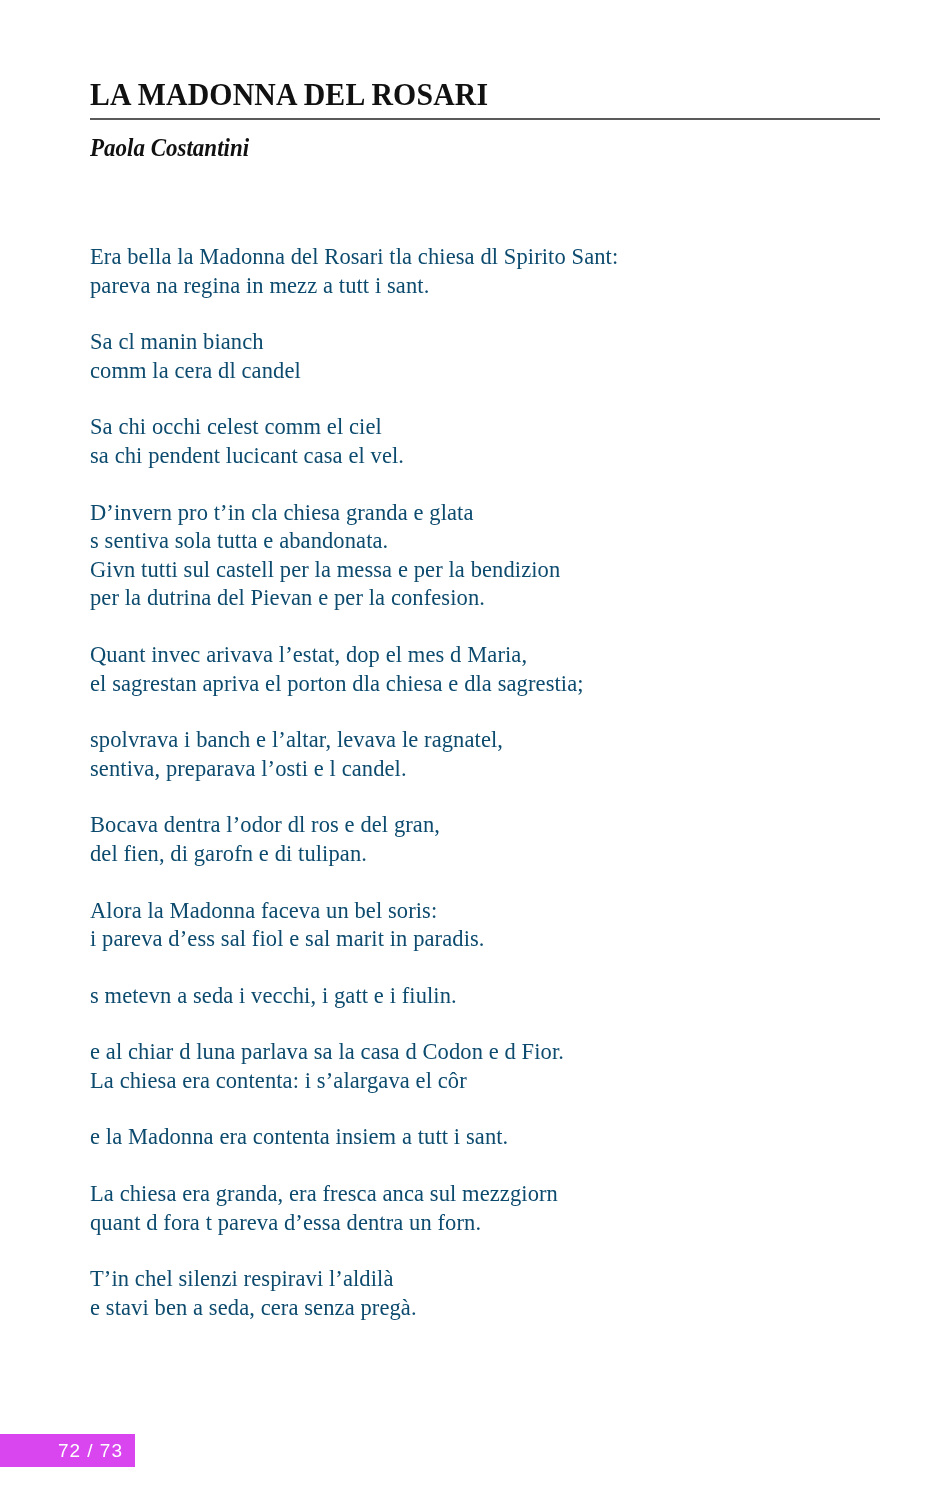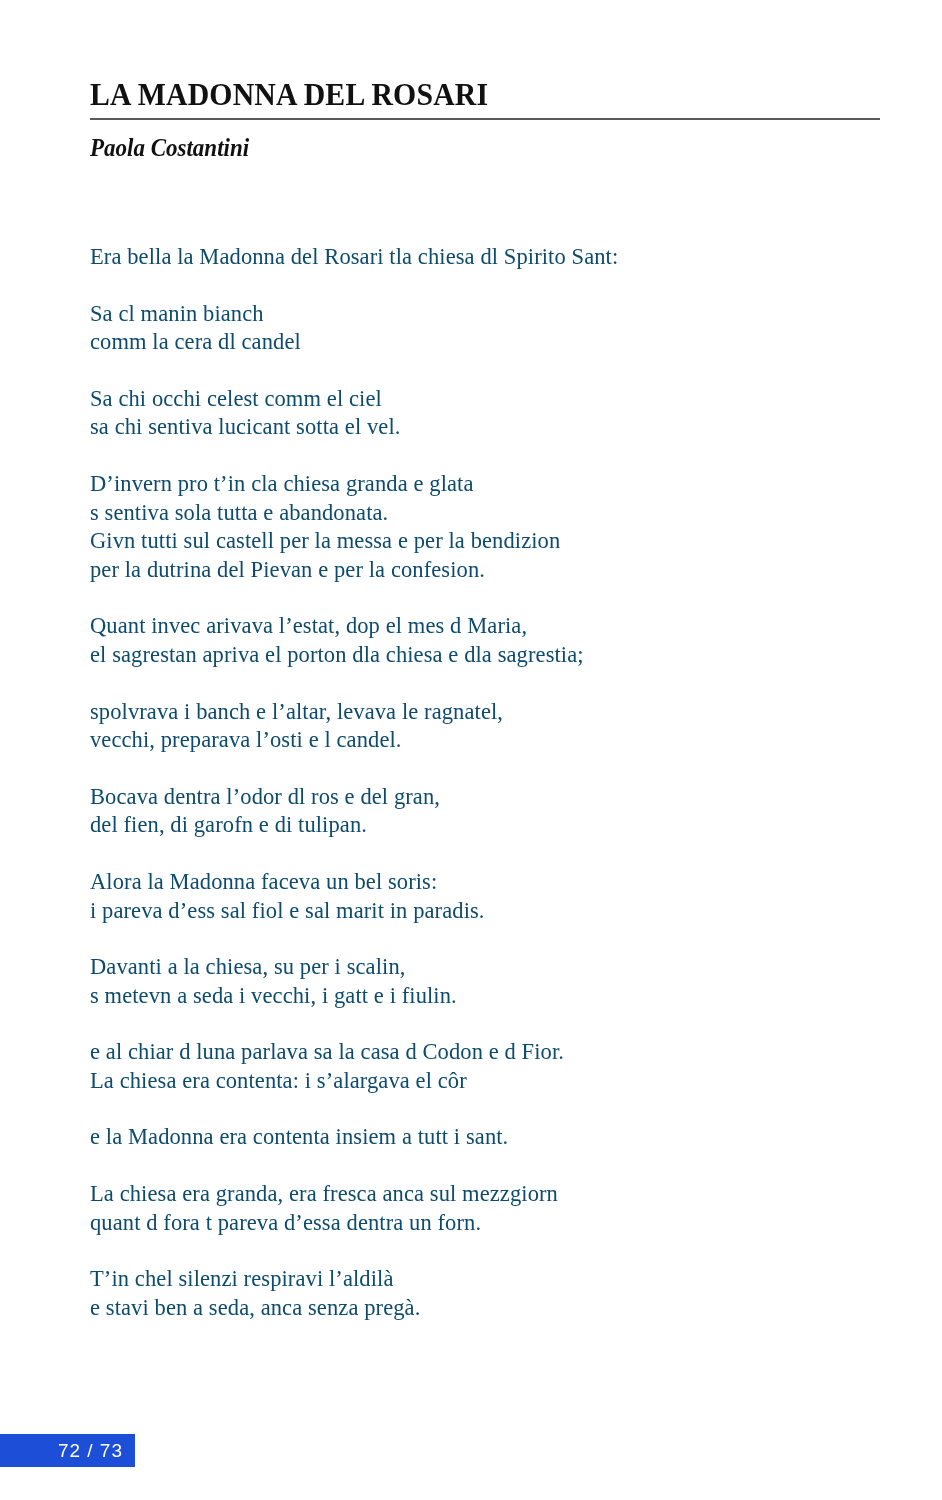--- a/index.html
+++ b/index.html
@@ -111,6 +111,7 @@
 <div class="poem">
     <div class="stanza">
       <div class="verse">Era bella la Madonna del Rosari tla chiesa dl Spirito Sant:</div>
+      <div class="verse">pareva na regina in mezz a tutt i sant.</div>
     </div>
     <div class="stanza">
       <div class="verse">Sa cl manin bianch</div>

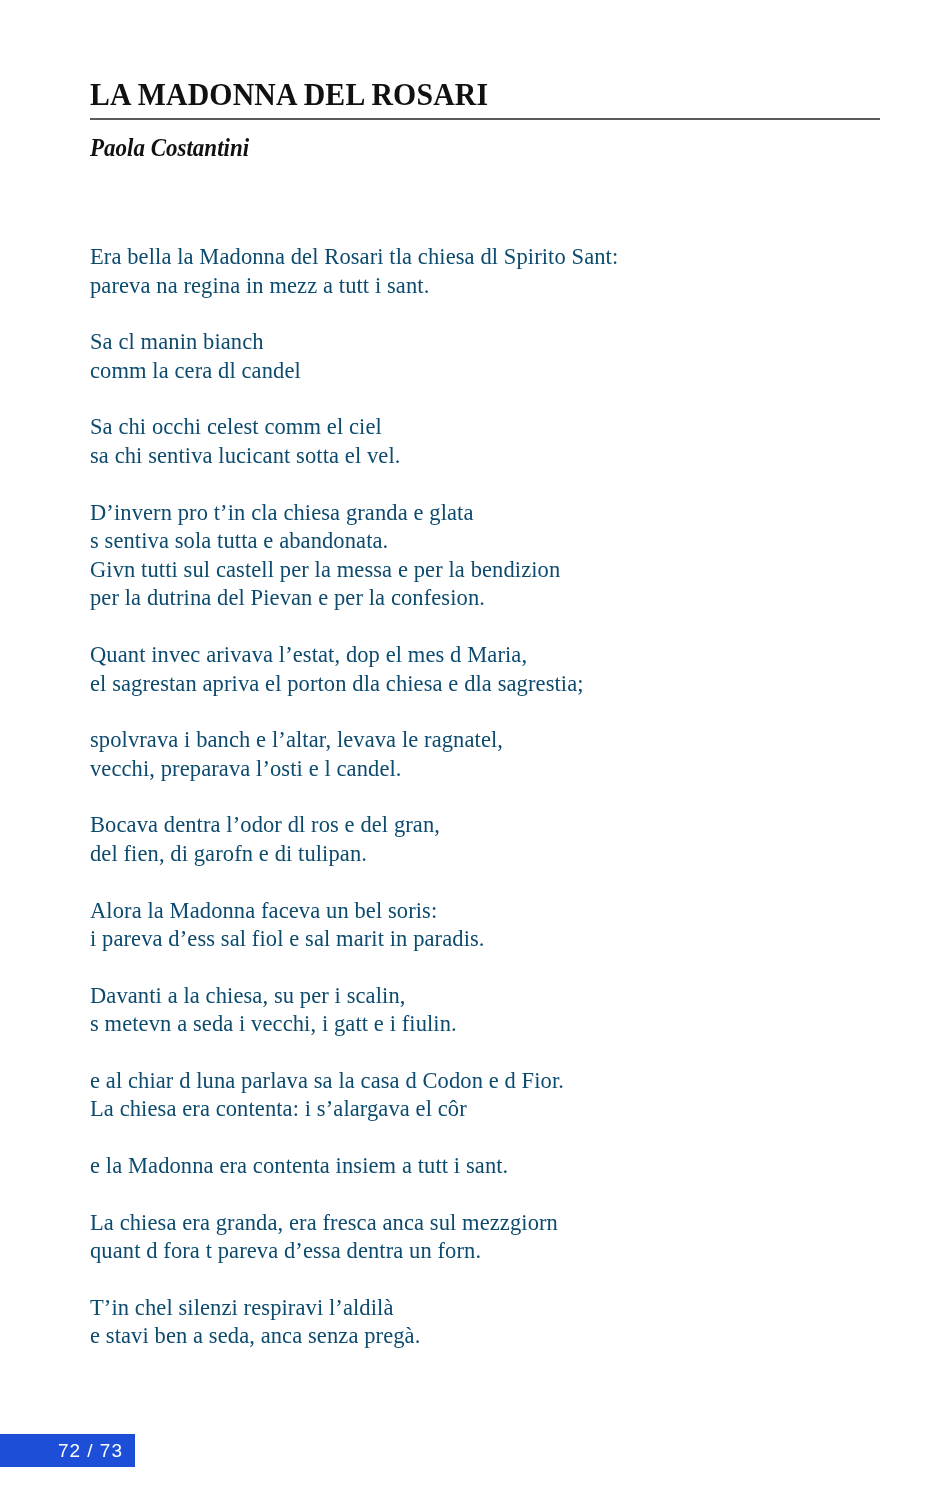--- a/index.html
+++ b/index.html
@@ -119,7 +119,7 @@
     </div>
     <div class="stanza">
       <div class="verse">Sa chi occhi celest comm el ciel</div>
-      <div class="verse">sa chi sentiva lucicant sotta el vel.</div>
+      <div class="verse">sa chi pendent lucicant casa el vel.</div>
     </div>
     <div class="stanza">
       <div class="verse">D’invern pro t’in cla chiesa granda e glata</div>

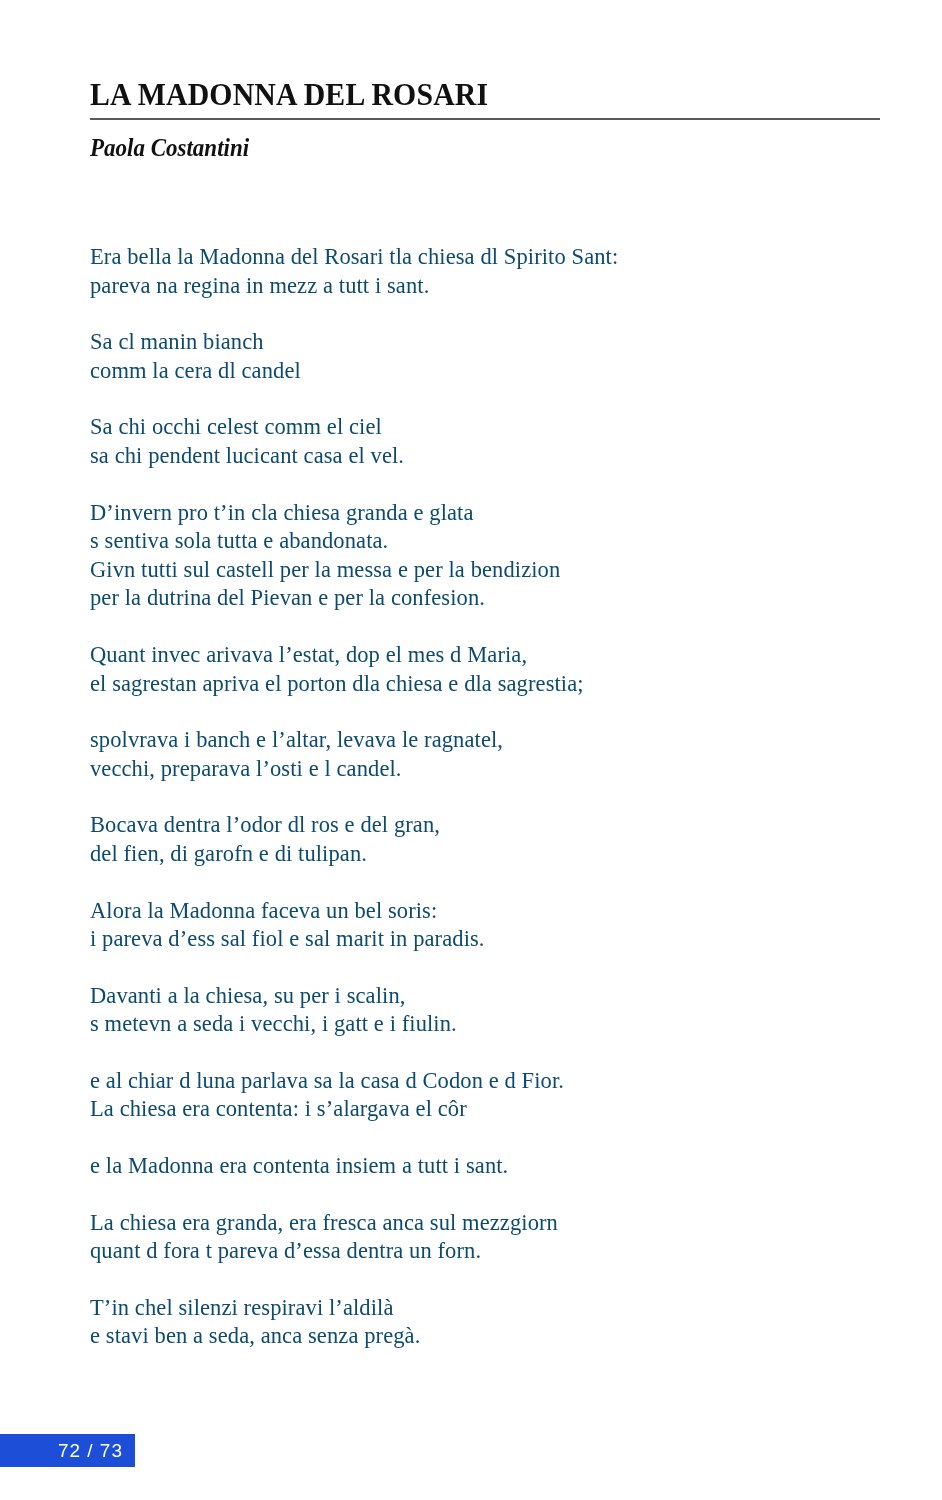--- a/index.html
+++ b/index.html
@@ -133,7 +133,7 @@
     </div>
     <div class="stanza">
       <div class="verse">spolvrava i banch e l’altar, levava le ragnatel,</div>
-      <div class="verse">vecchi, preparava l’osti e l candel.</div>
+      <div class="verse">sentiva, preparava l’osti e l candel.</div>
     </div>
     <div class="stanza">
       <div class="verse">Bocava dentra l’odor dl ros e del gran,</div>

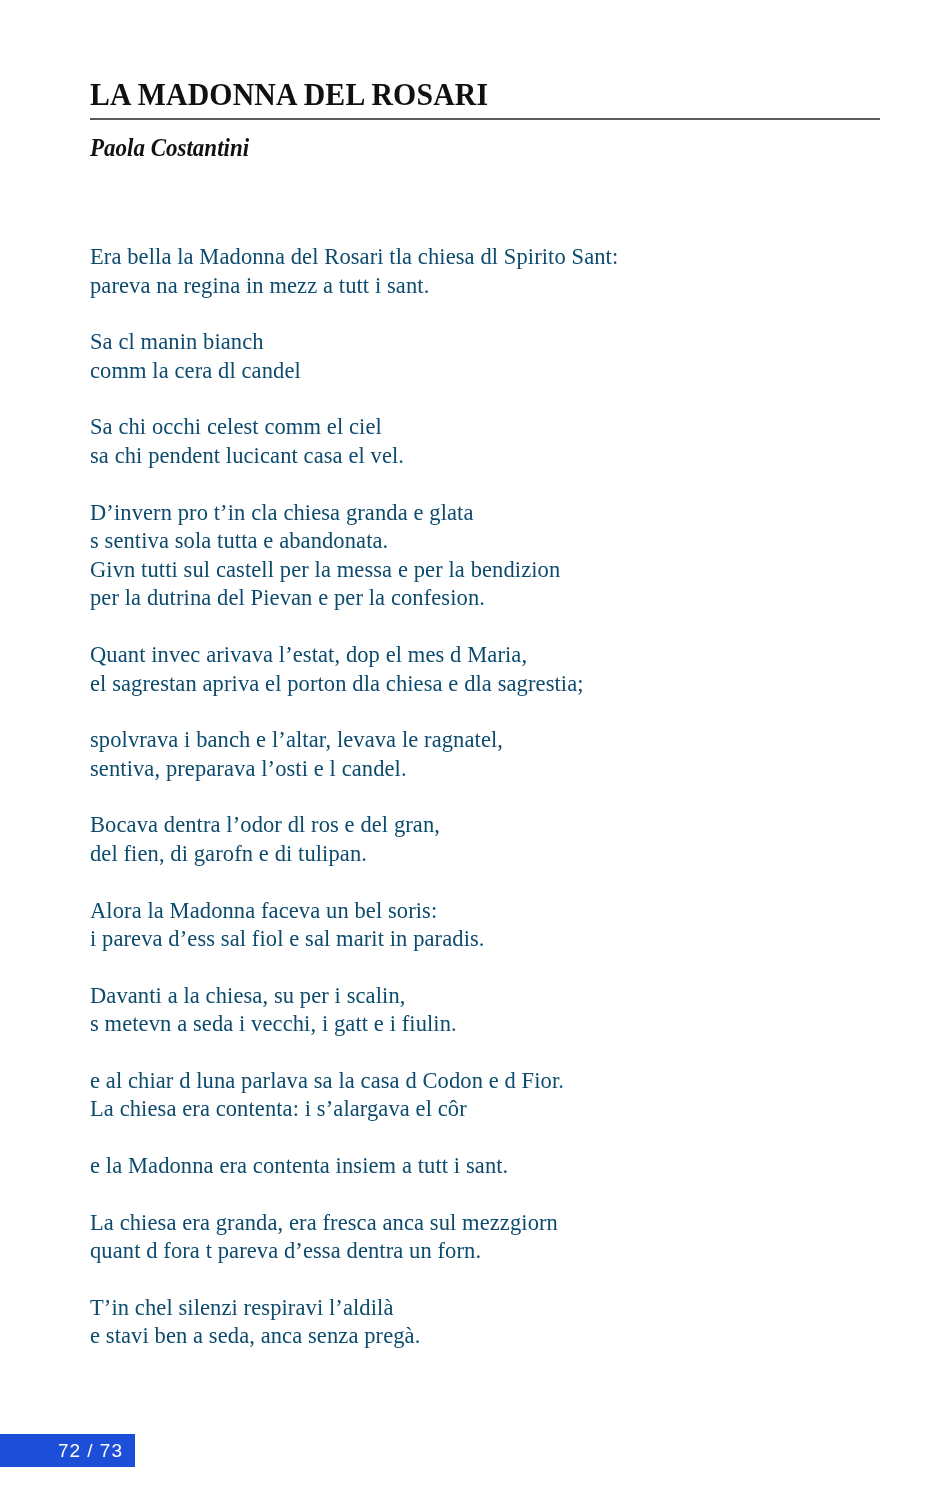--- a/index.html
+++ b/index.html
@@ -144,7 +144,6 @@
       <div class="verse">i pareva d’ess sal fiol e sal marit in paradis.</div>
     </div>
     <div class="stanza">
-      <div class="verse">Davanti a la chiesa, su per i scalin,</div>
       <div class="verse">s metevn a seda i vecchi, i gatt e i fiulin.</div>
     </div>
     <div class="stanza">

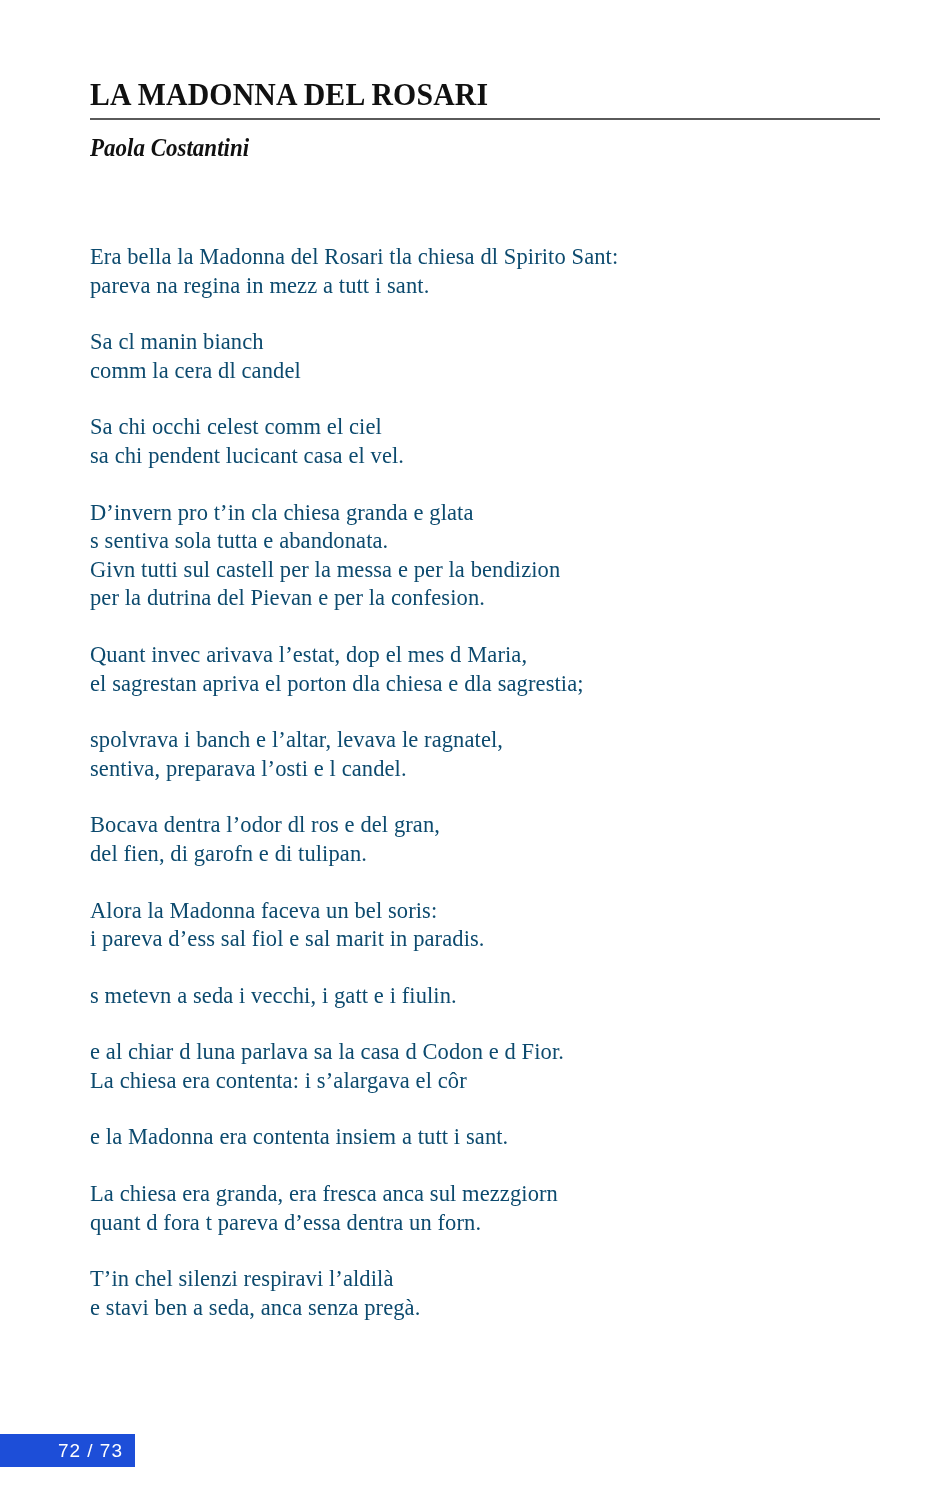--- a/index.html
+++ b/index.html
@@ -159,7 +159,7 @@
     </div>
     <div class="stanza">
       <div class="verse">T’in chel silenzi respiravi l’aldilà</div>
-      <div class="verse">e stavi ben a seda, anca senza pregà.</div>
+      <div class="verse">e stavi ben a seda, cera senza pregà.</div>
     </div>
   </div>
 

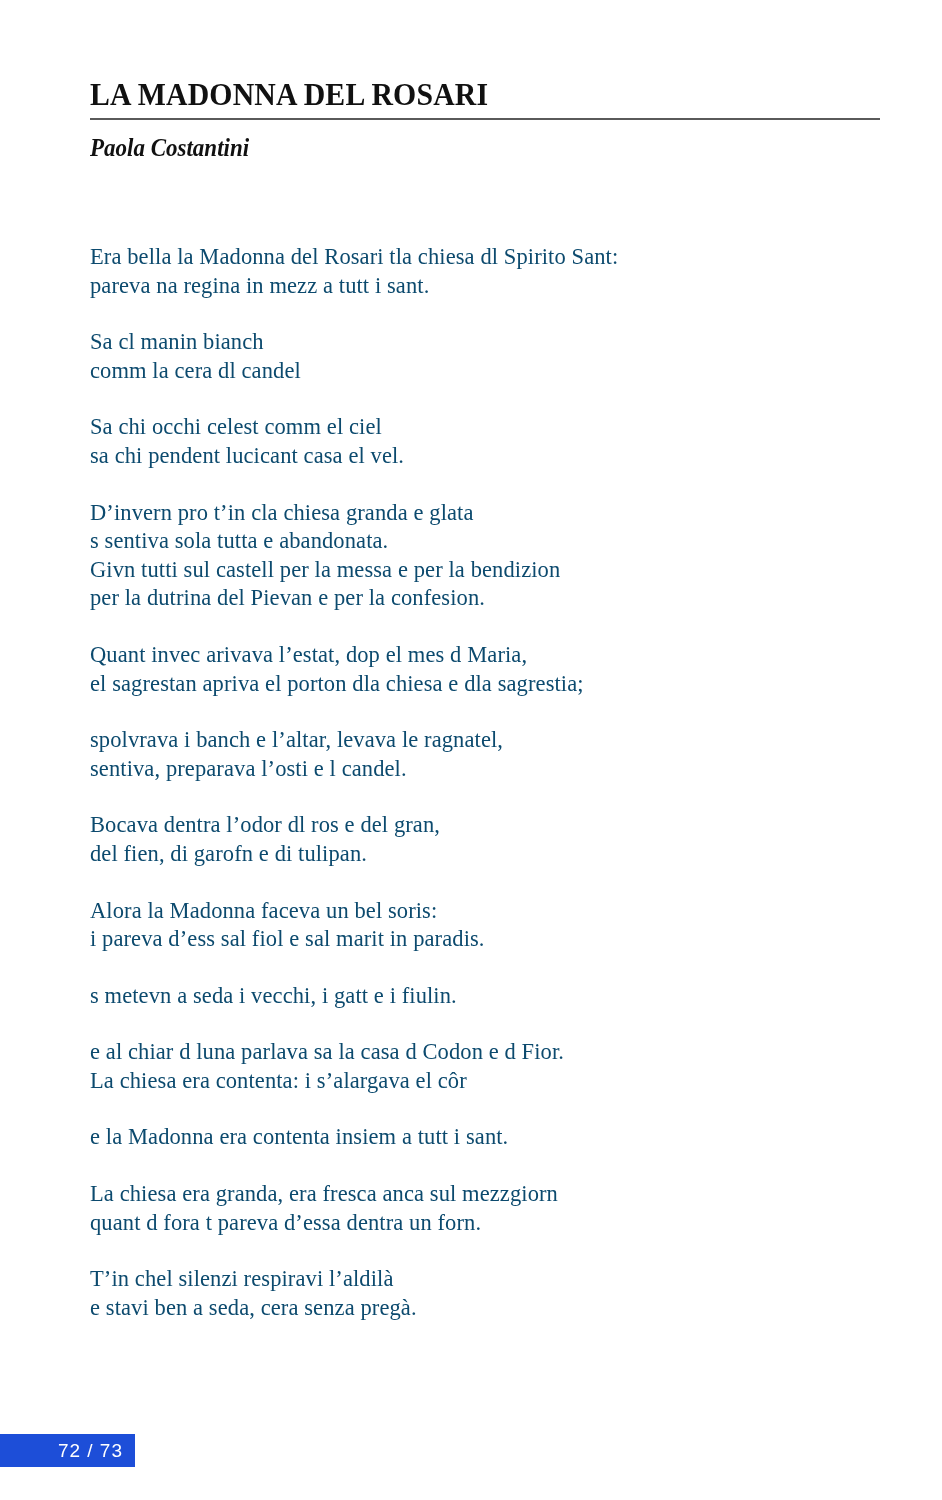--- a/index.html
+++ b/index.html
@@ -163,7 +163,7 @@
     </div>
   </div>
 
-<div class="page-badge" style="background: #1d4ed8;">
+<div class="page-badge" style="background: #d946ef;">
   <span class="page-badge-label" style="color: rgb(255, 255, 255);">72 / 73</span>
 </div>
 

